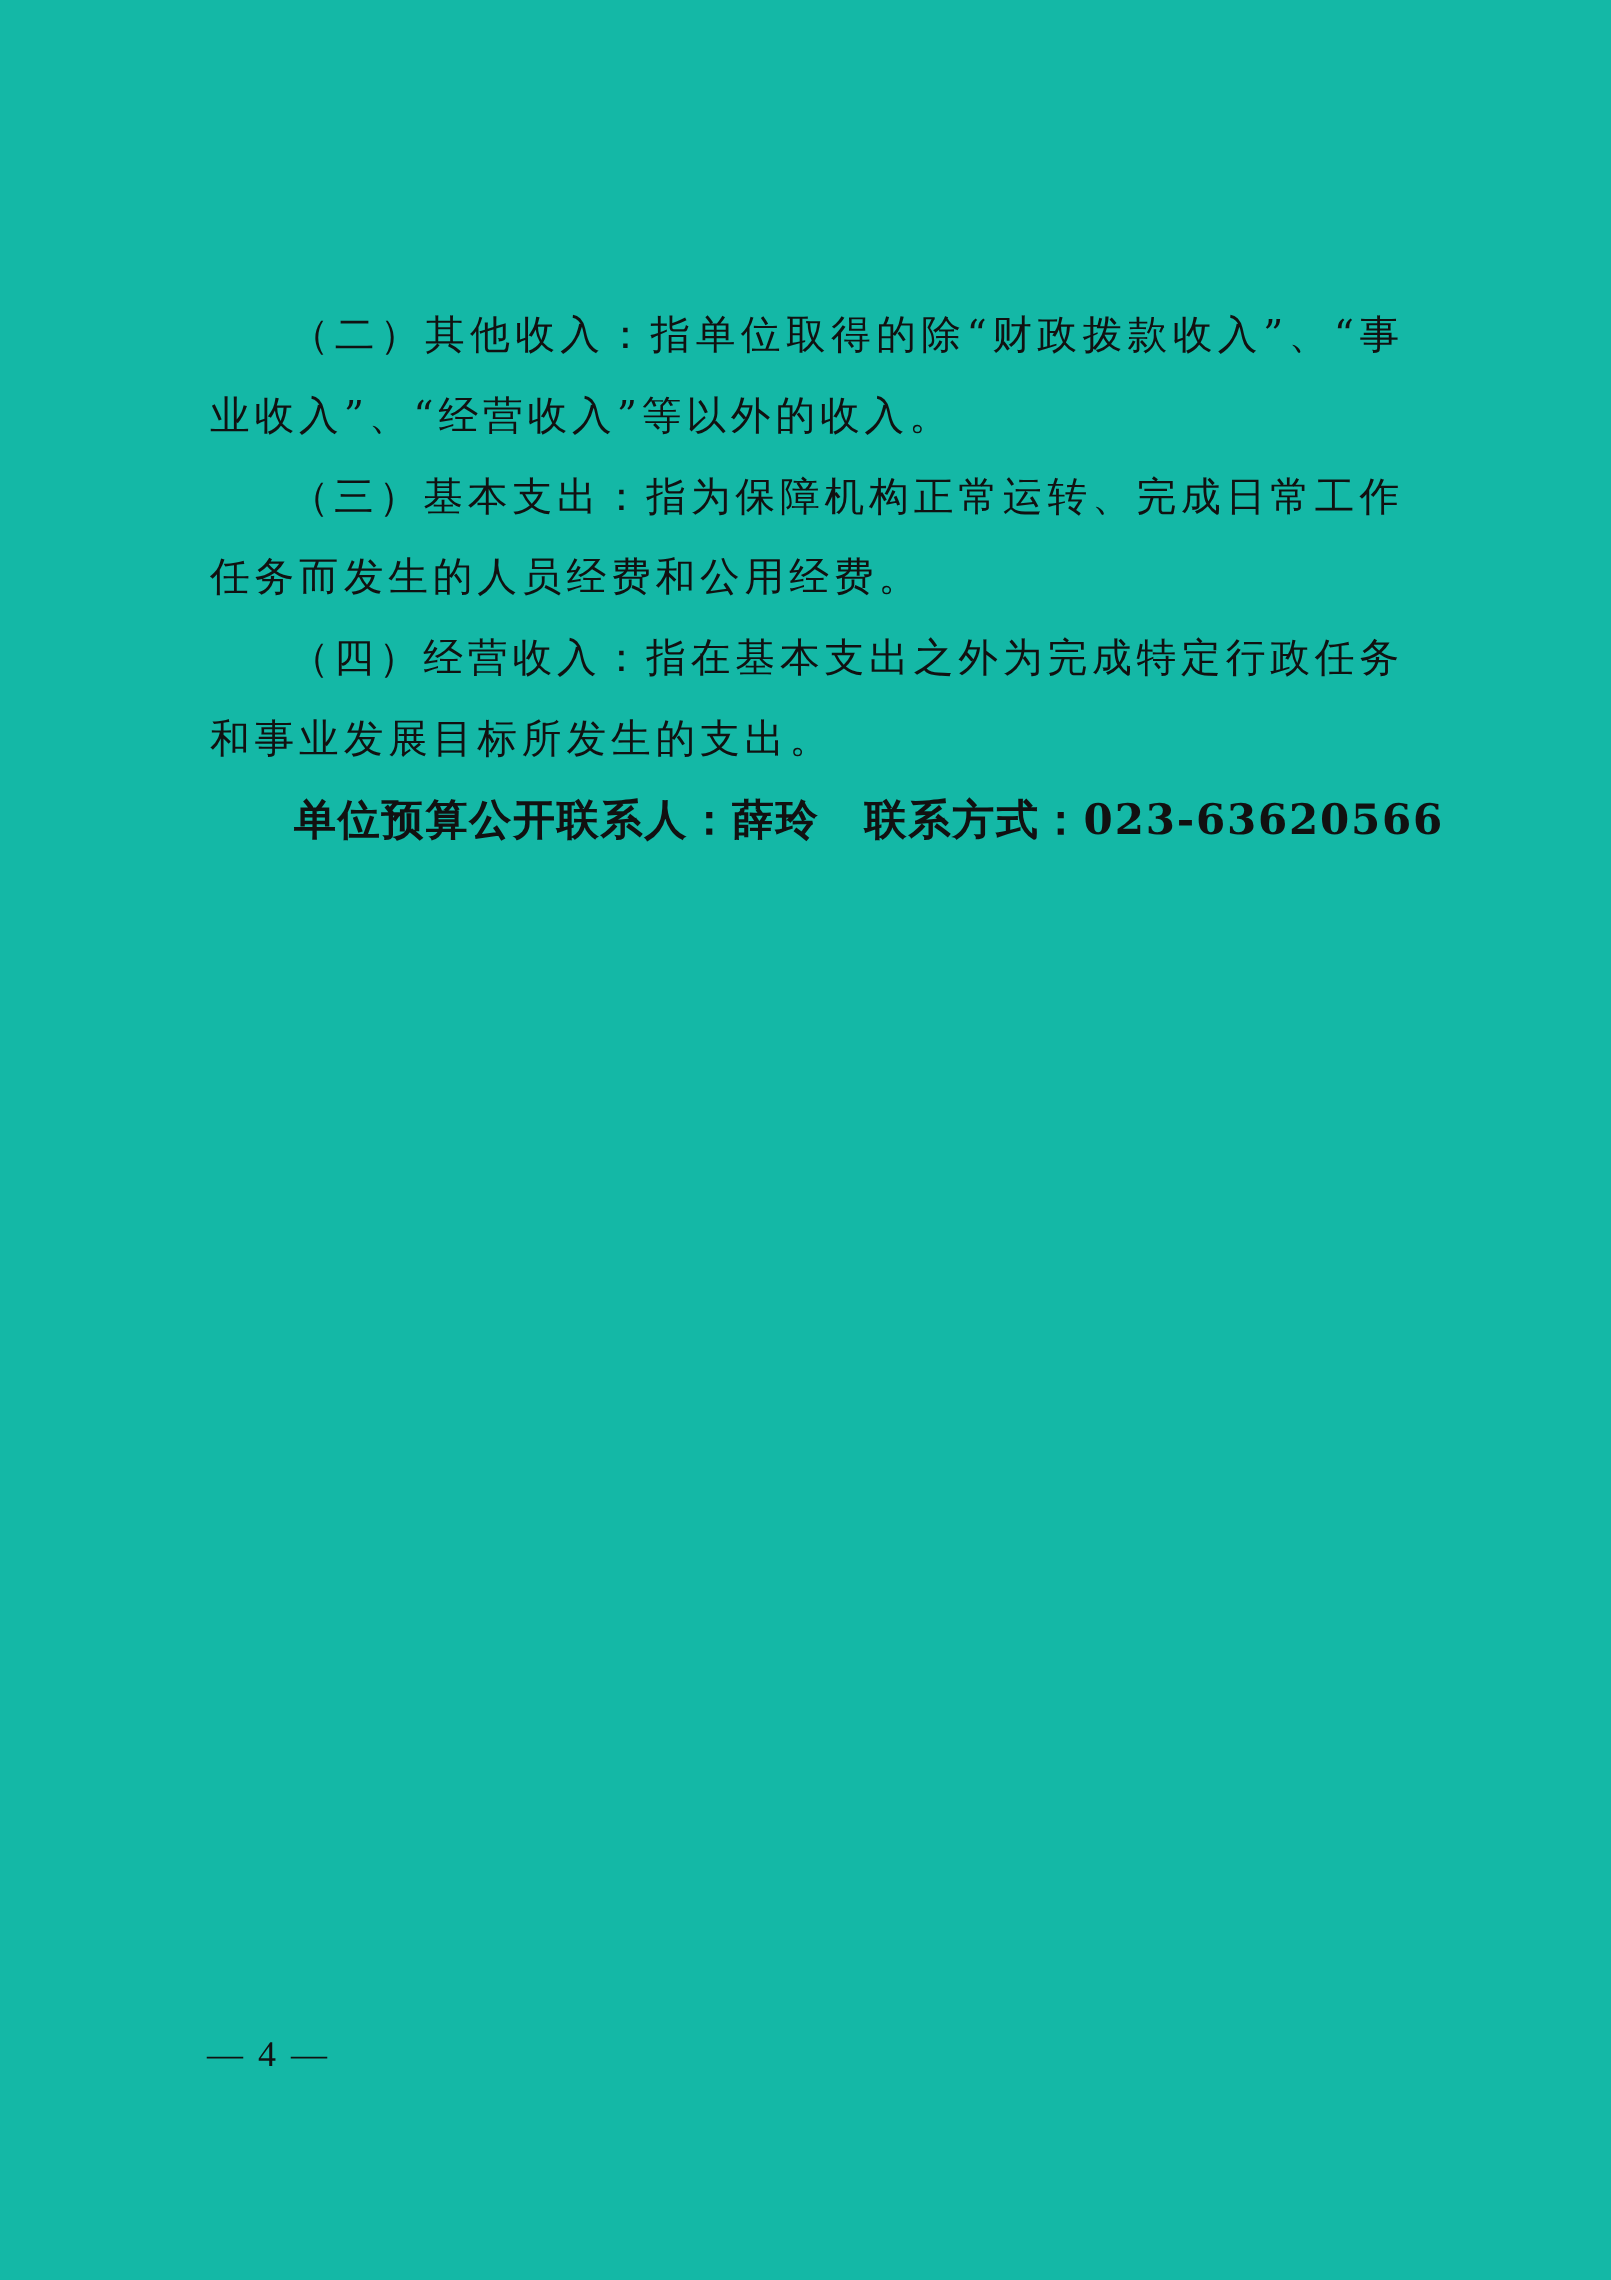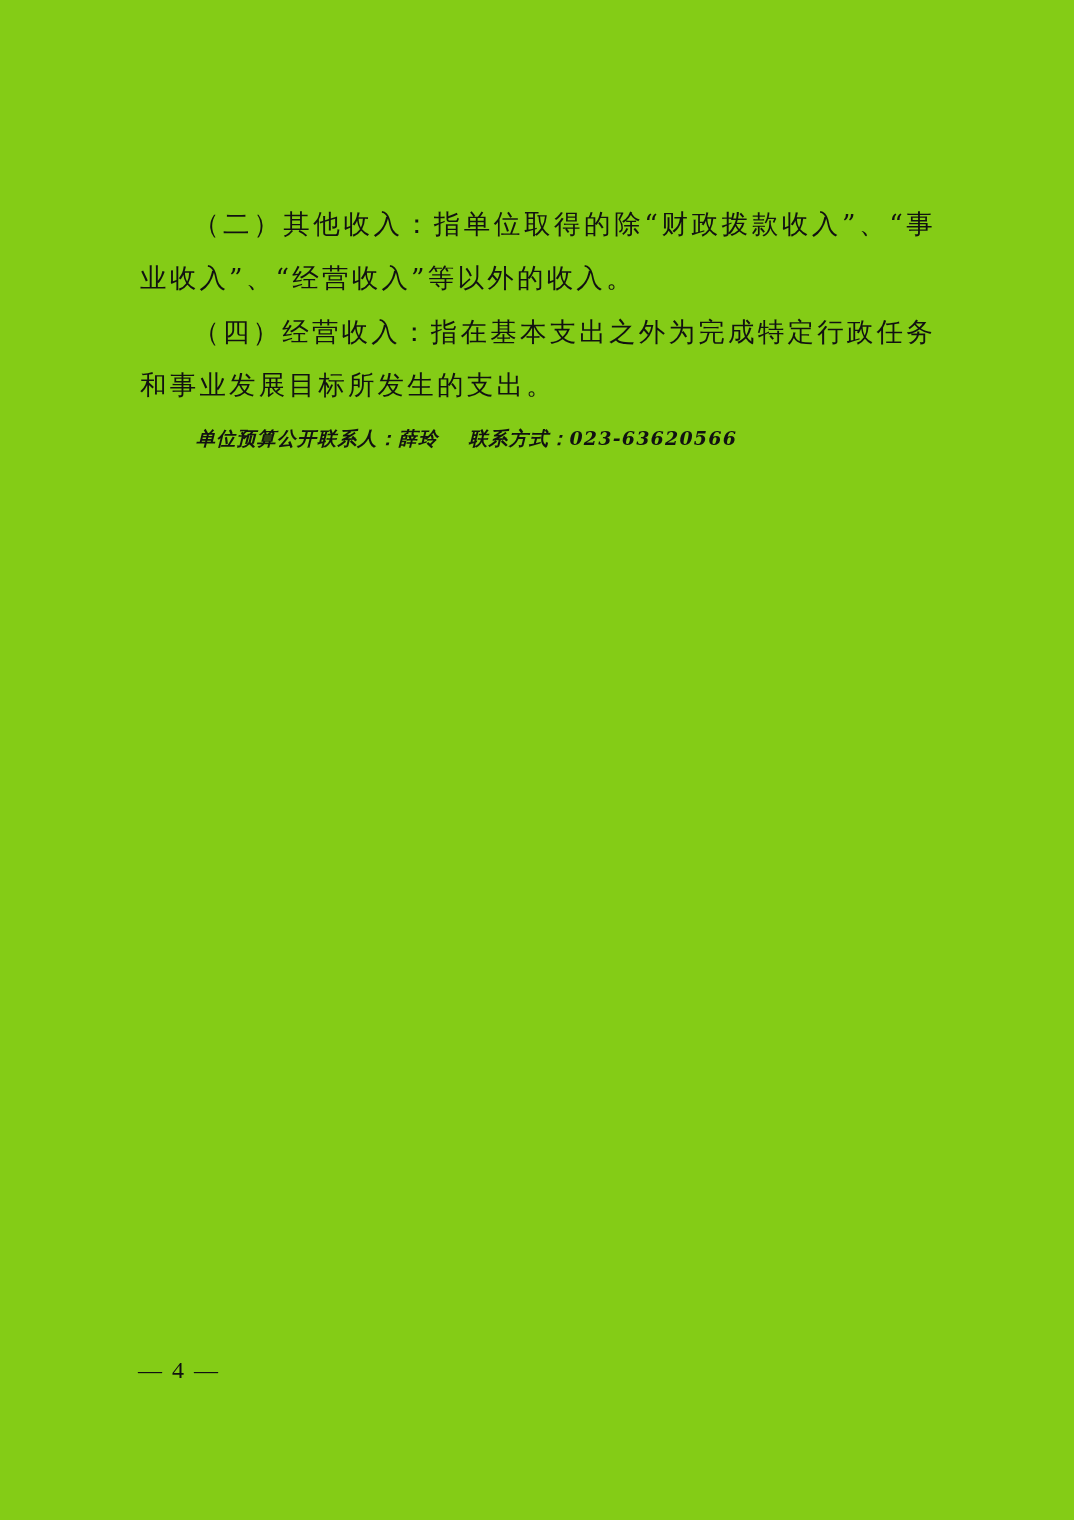--- a/index.html
+++ b/index.html
@@ -4,7 +4,7 @@
 <style>
   html, body { margin: 0; padding: 0; background: #ffffff; }
   body { width: 1074px; height: 1520px; position: relative; overflow: hidden; }
-  .page { position: absolute; left: 0; top: 0; width: 1074px; height: 1520px; background: #84cc16; }
+  .page { position: absolute; left: 0; top: 0; width: 1074px; height: 1520px; background: #14b8a6; }
   .content {
     position: absolute; left: 140px; top: 197px; width: 796px;
     font-family: "DejaVu Serif", "Liberation Serif", serif;

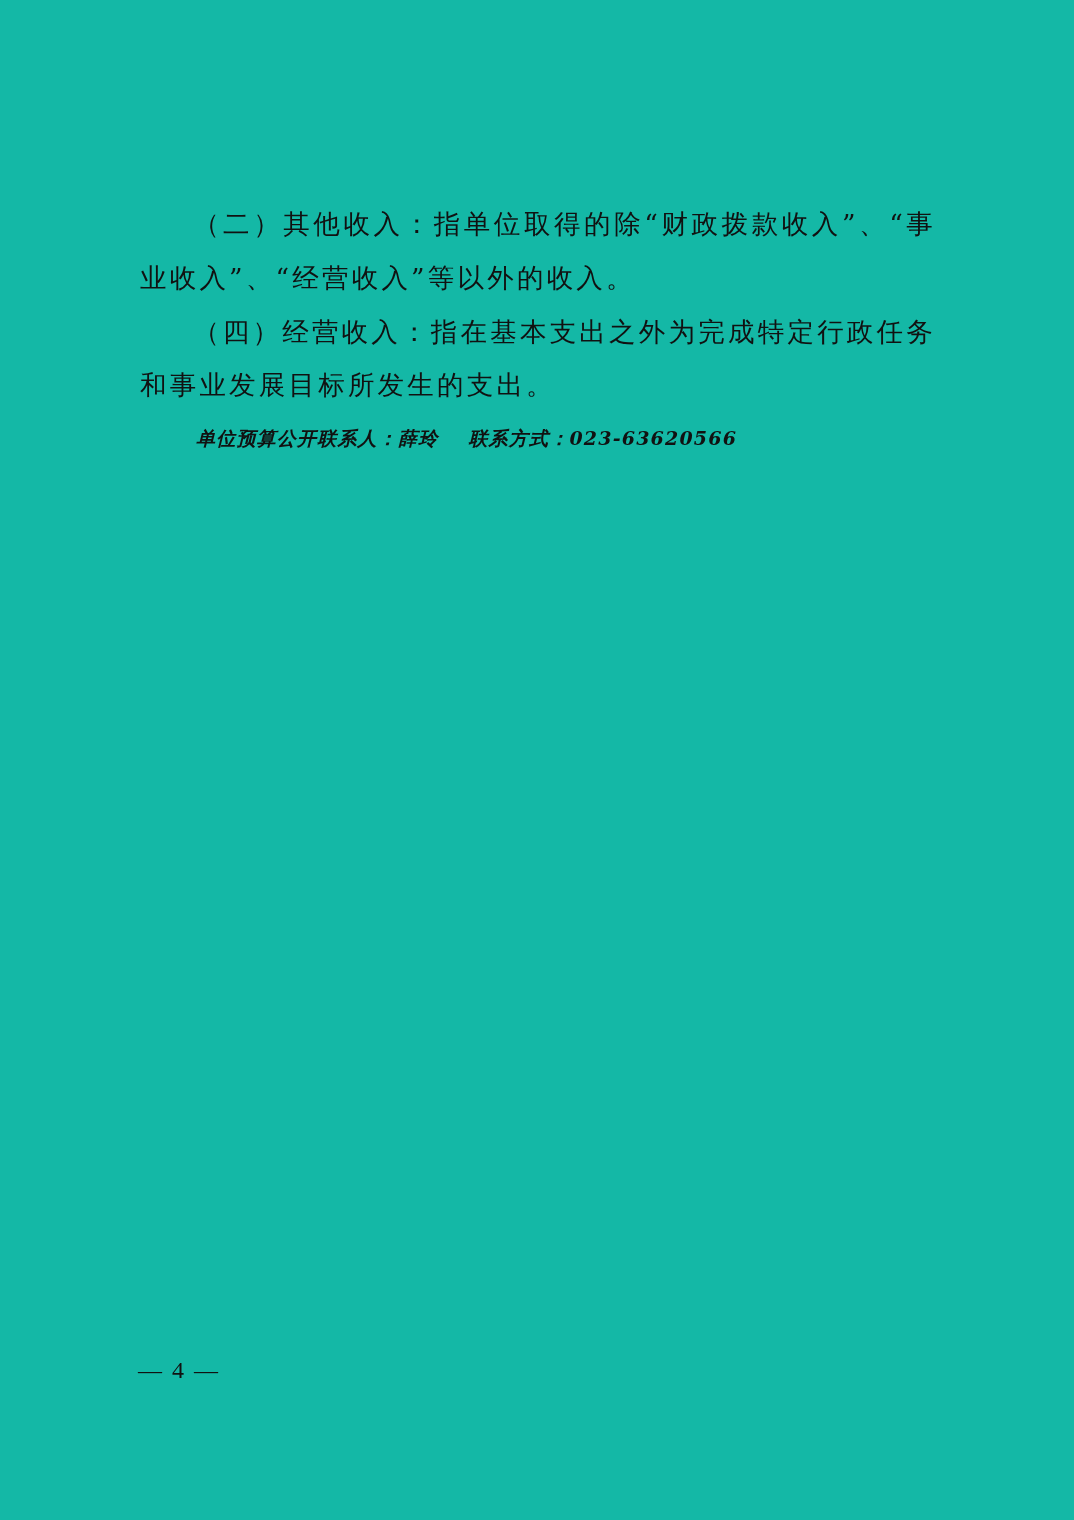--- a/index.html
+++ b/index.html
@@ -30,6 +30,7 @@
 <div class="page">
   <div class="content">
     <p class="para">（二）其他收入：指单位取得的除“财政拨款收入”、“事业收入”、“经营收入”等以外的收入。</p>
+    <p class="para">（三）基本支出：指为保障机构正常运转、完成日常工作任务而发生的人员经费和公用经费。</p>
     <p class="para">（四）经营收入：指在基本支出之外为完成特定行政任务和事业发展目标所发生的支出。</p>
     <p class="contact">
       <span>单位预算公开联系人：</span><span>薛玲</span><span class="gap"></span><span>联系方式：</span><span>023-63620566</span>

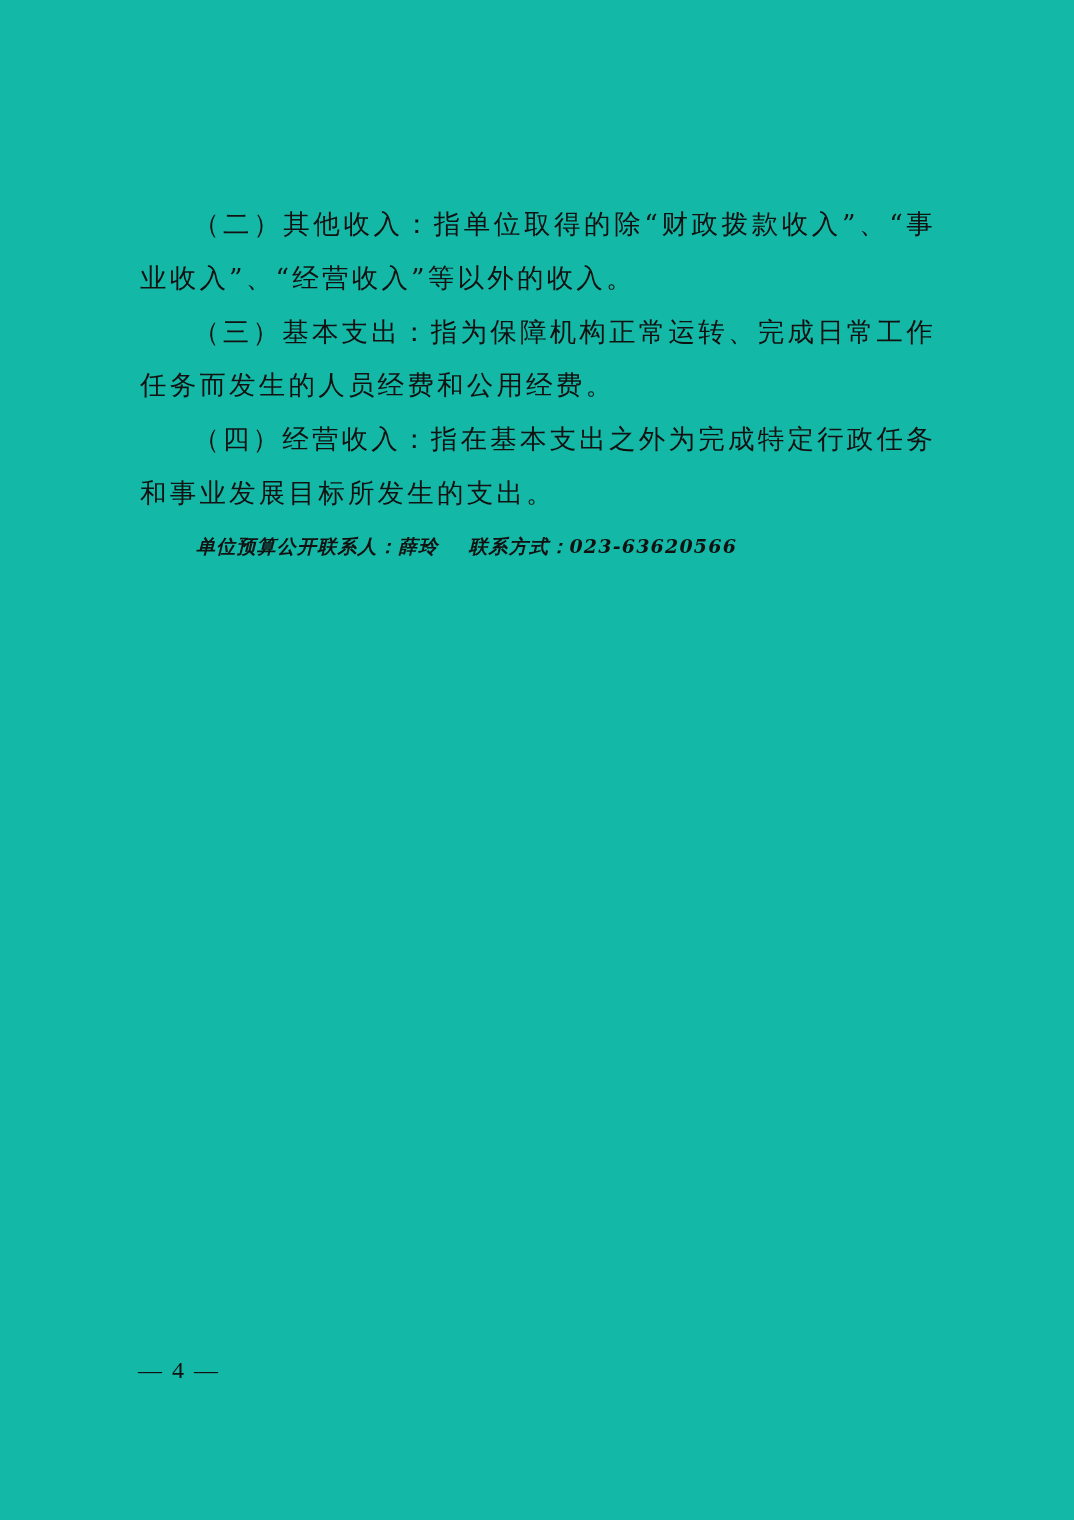--- a/index.html
+++ b/index.html
@@ -15,7 +15,7 @@
   .contact {
     margin: 0; margin-top: 0; text-indent: 0; padding-left: 56px;
     font-family: "DejaVu Serif", "Liberation Serif", serif;
-    font-weight: bold; letter-spacing: 1.2px; font-size: 19px; white-space: nowrap; font-style: italic;
+    font-weight: bold; letter-spacing: 1.2px; font-size: 28px; white-space: nowrap;
   }
   .contact .gap { display: inline-block; width: 30px; }
   .pageno {

